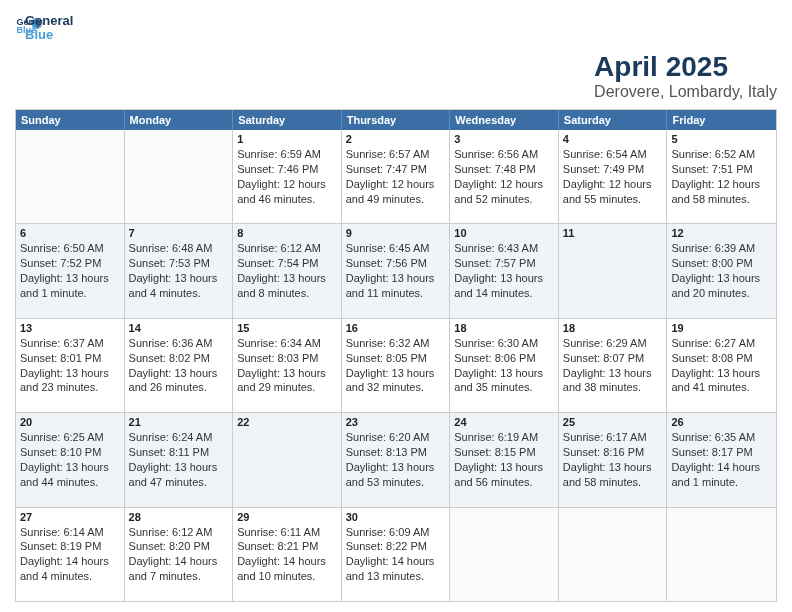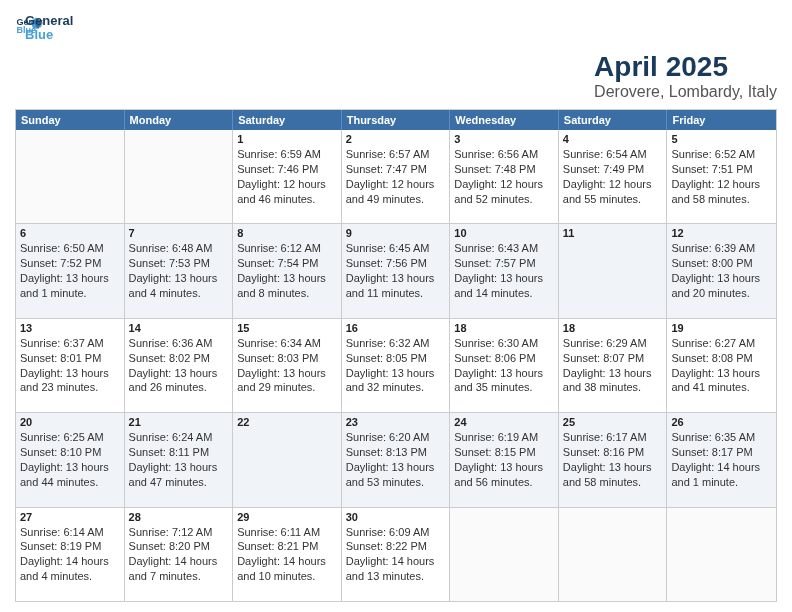--- a/index.html
+++ b/index.html
@@ -302,7 +302,7 @@
           </div>
           <div class="cal-cell">
             <div class="day-num">28</div>
-            <div class="day-info">Sunrise: 7:12 AM
+            <div class="day-info">Sunrise: 6:12 AM
 Sunset: 8:20 PM
 Daylight: 14 hours and 7 minutes.</div>
           </div>

